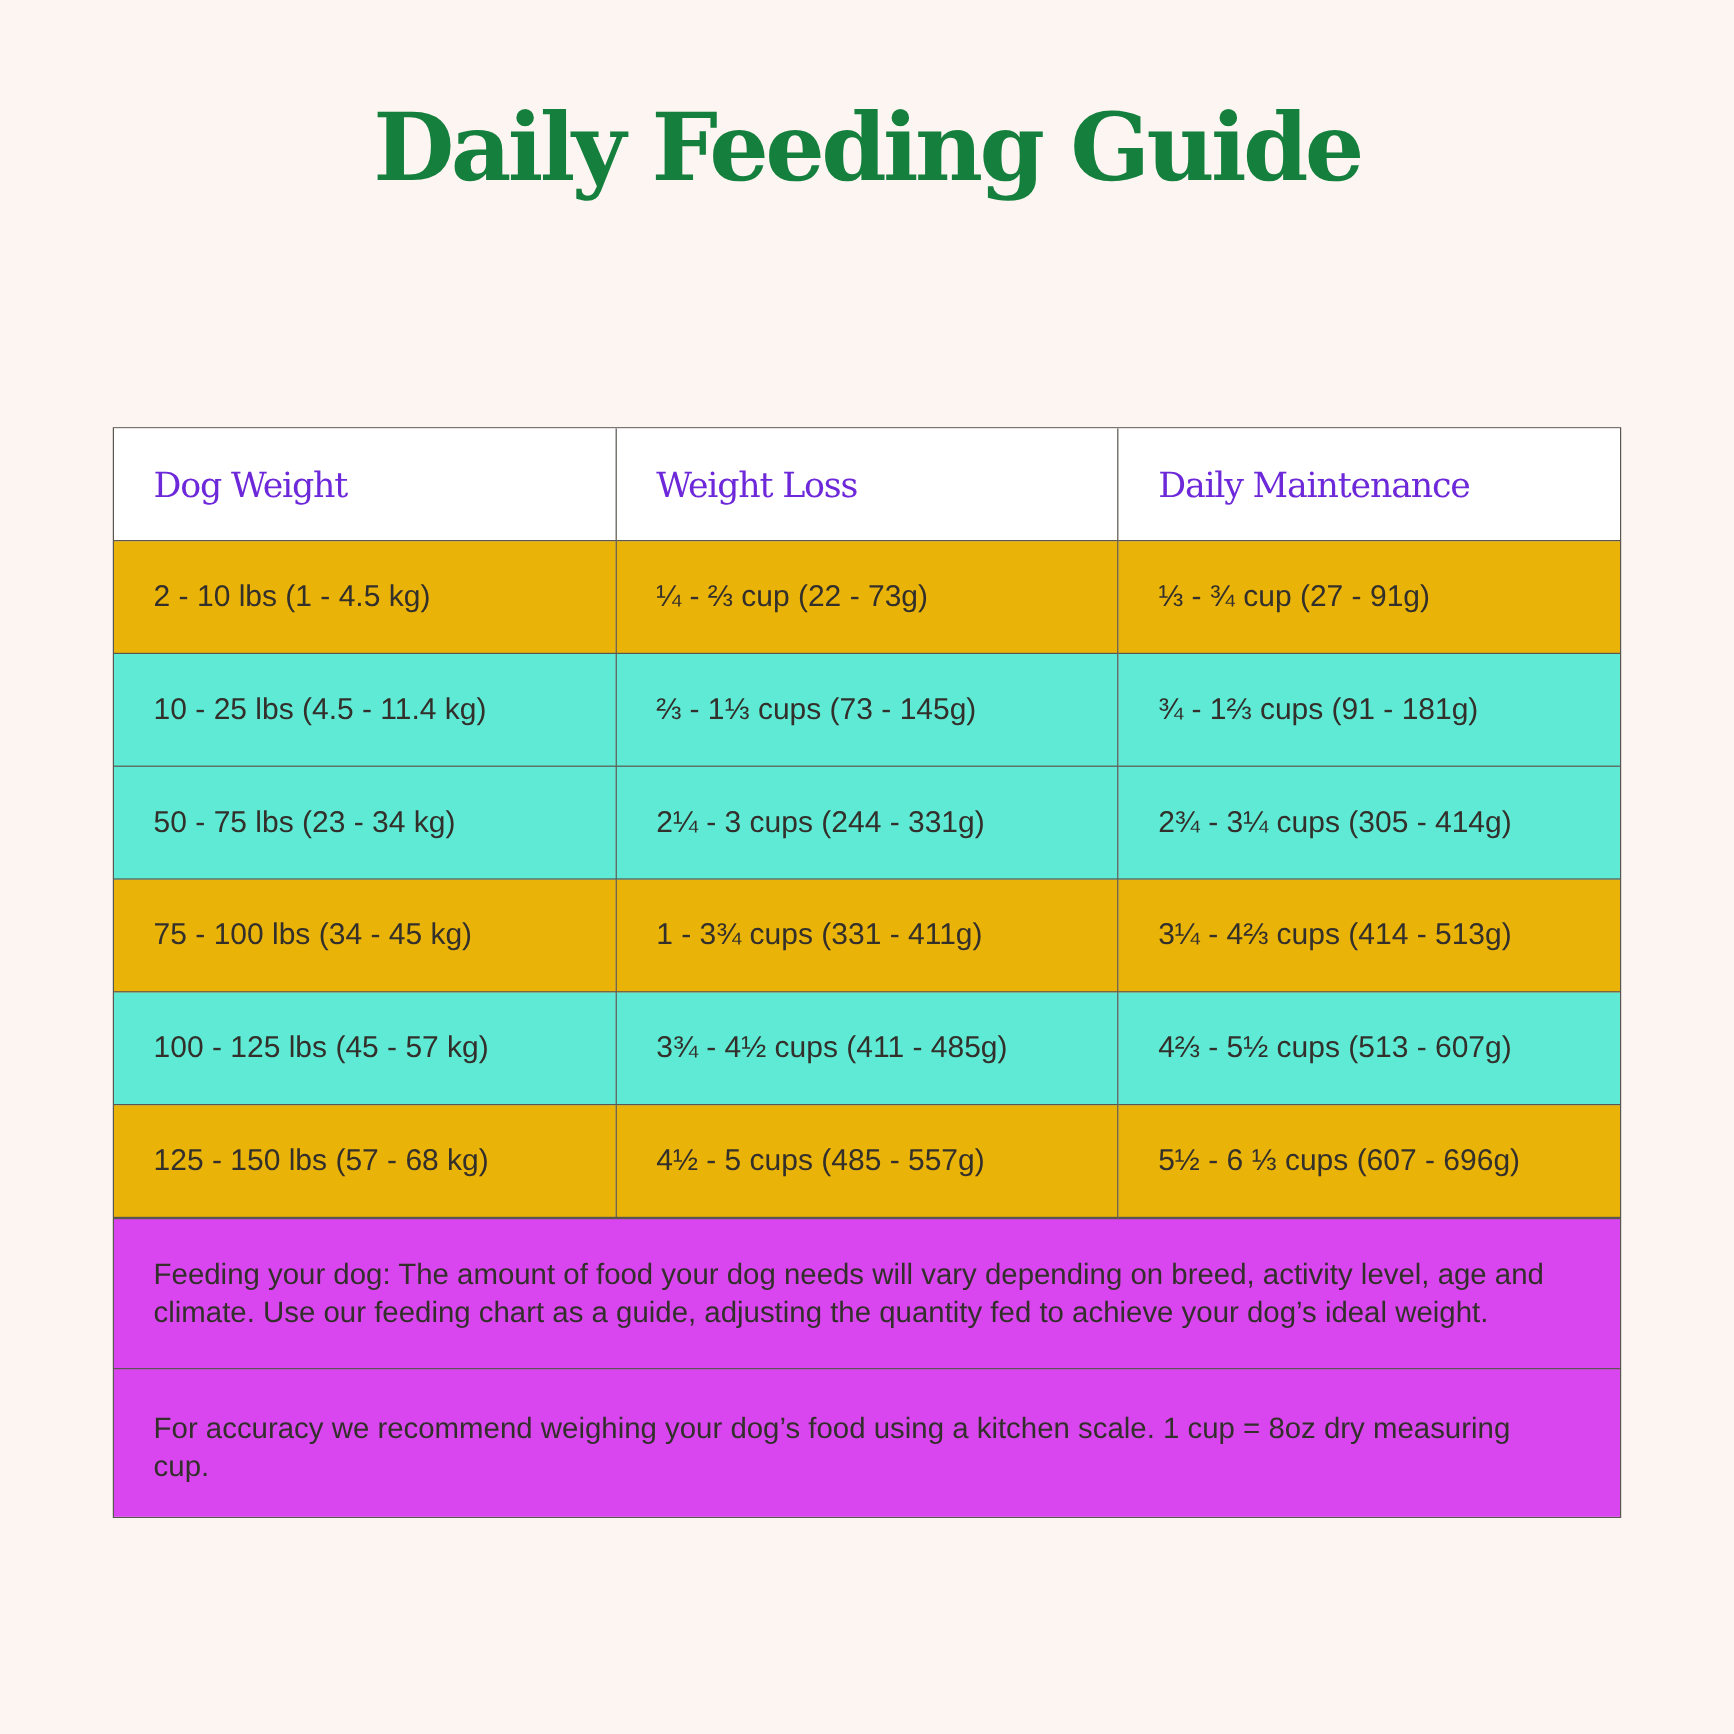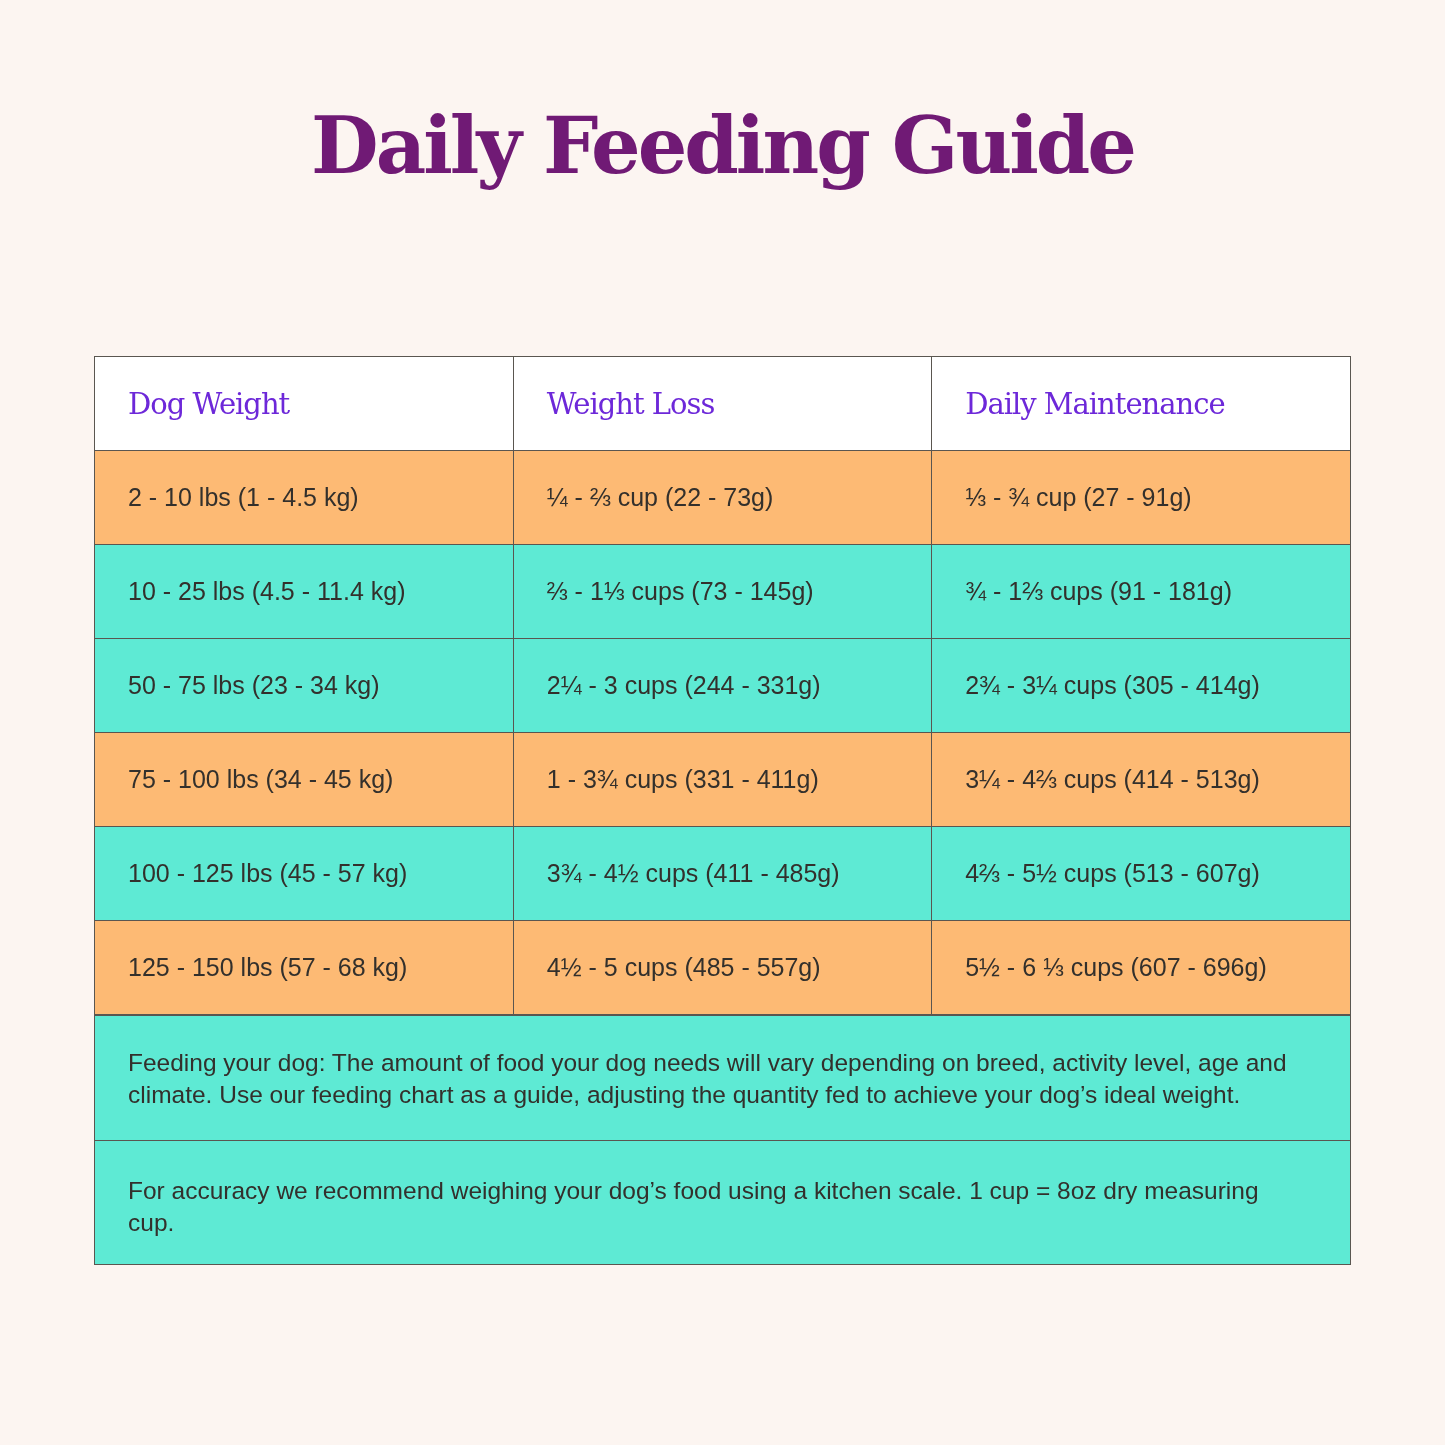--- a/index.html
+++ b/index.html
@@ -16,7 +16,7 @@
     }
     .title {
       position: absolute;
-      top: 96px;
+      top: 74px;
       left: 0;
       width: 1445px;
       text-align: center;
@@ -25,7 +25,7 @@
       font-size: 78px;
       letter-spacing: -3px;
       line-height: 100px;
-      color: #701a75;
+      color: #15803d;
       margin: 0;
     }
     .table-wrap {

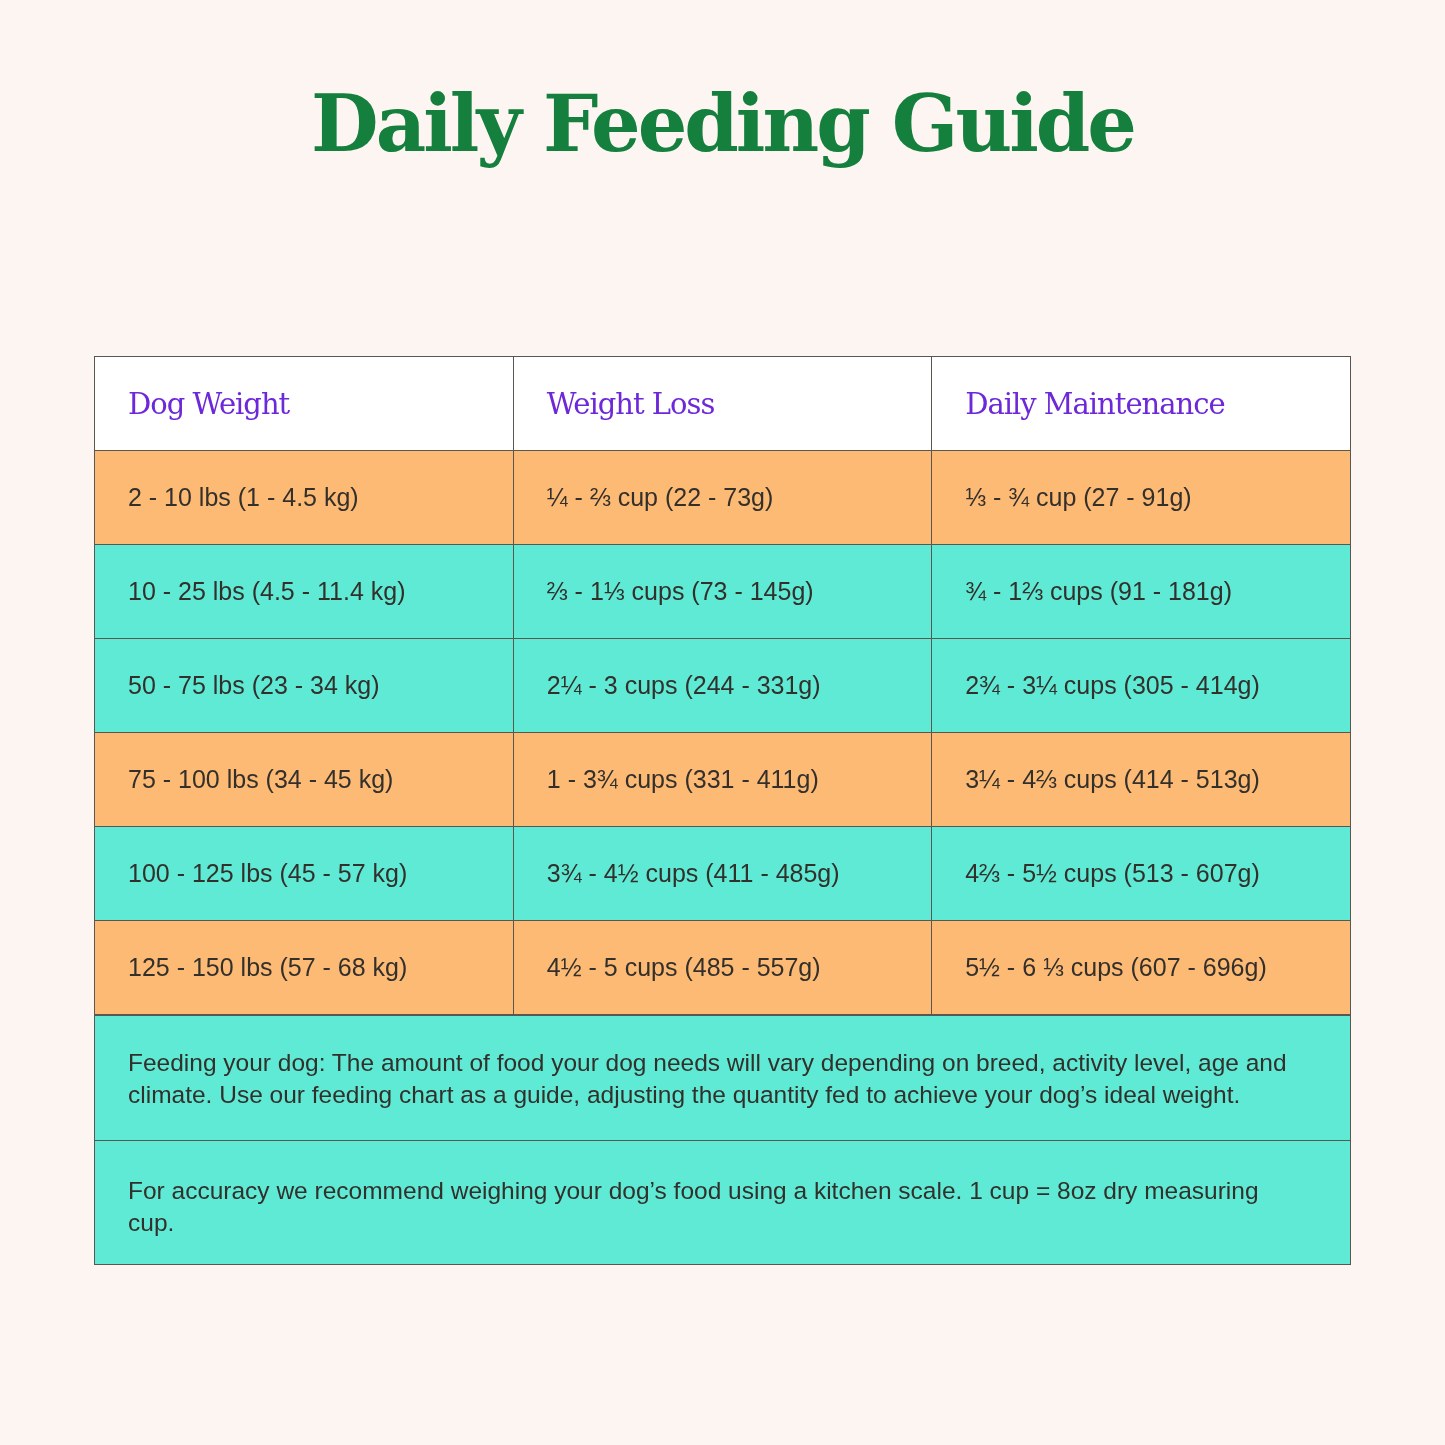--- a/index.html
+++ b/index.html
@@ -66,7 +66,7 @@
       font-size: 25px;
       color: #33302c;
     }
-    tbody tr.shaded td { background: #fdba74; }
+    tbody tr.shaded td { background: #eab308; }
     tbody tr.plain td { background: #5eead4; }
     .note {
       border-top: 1.5px solid #5a5650;

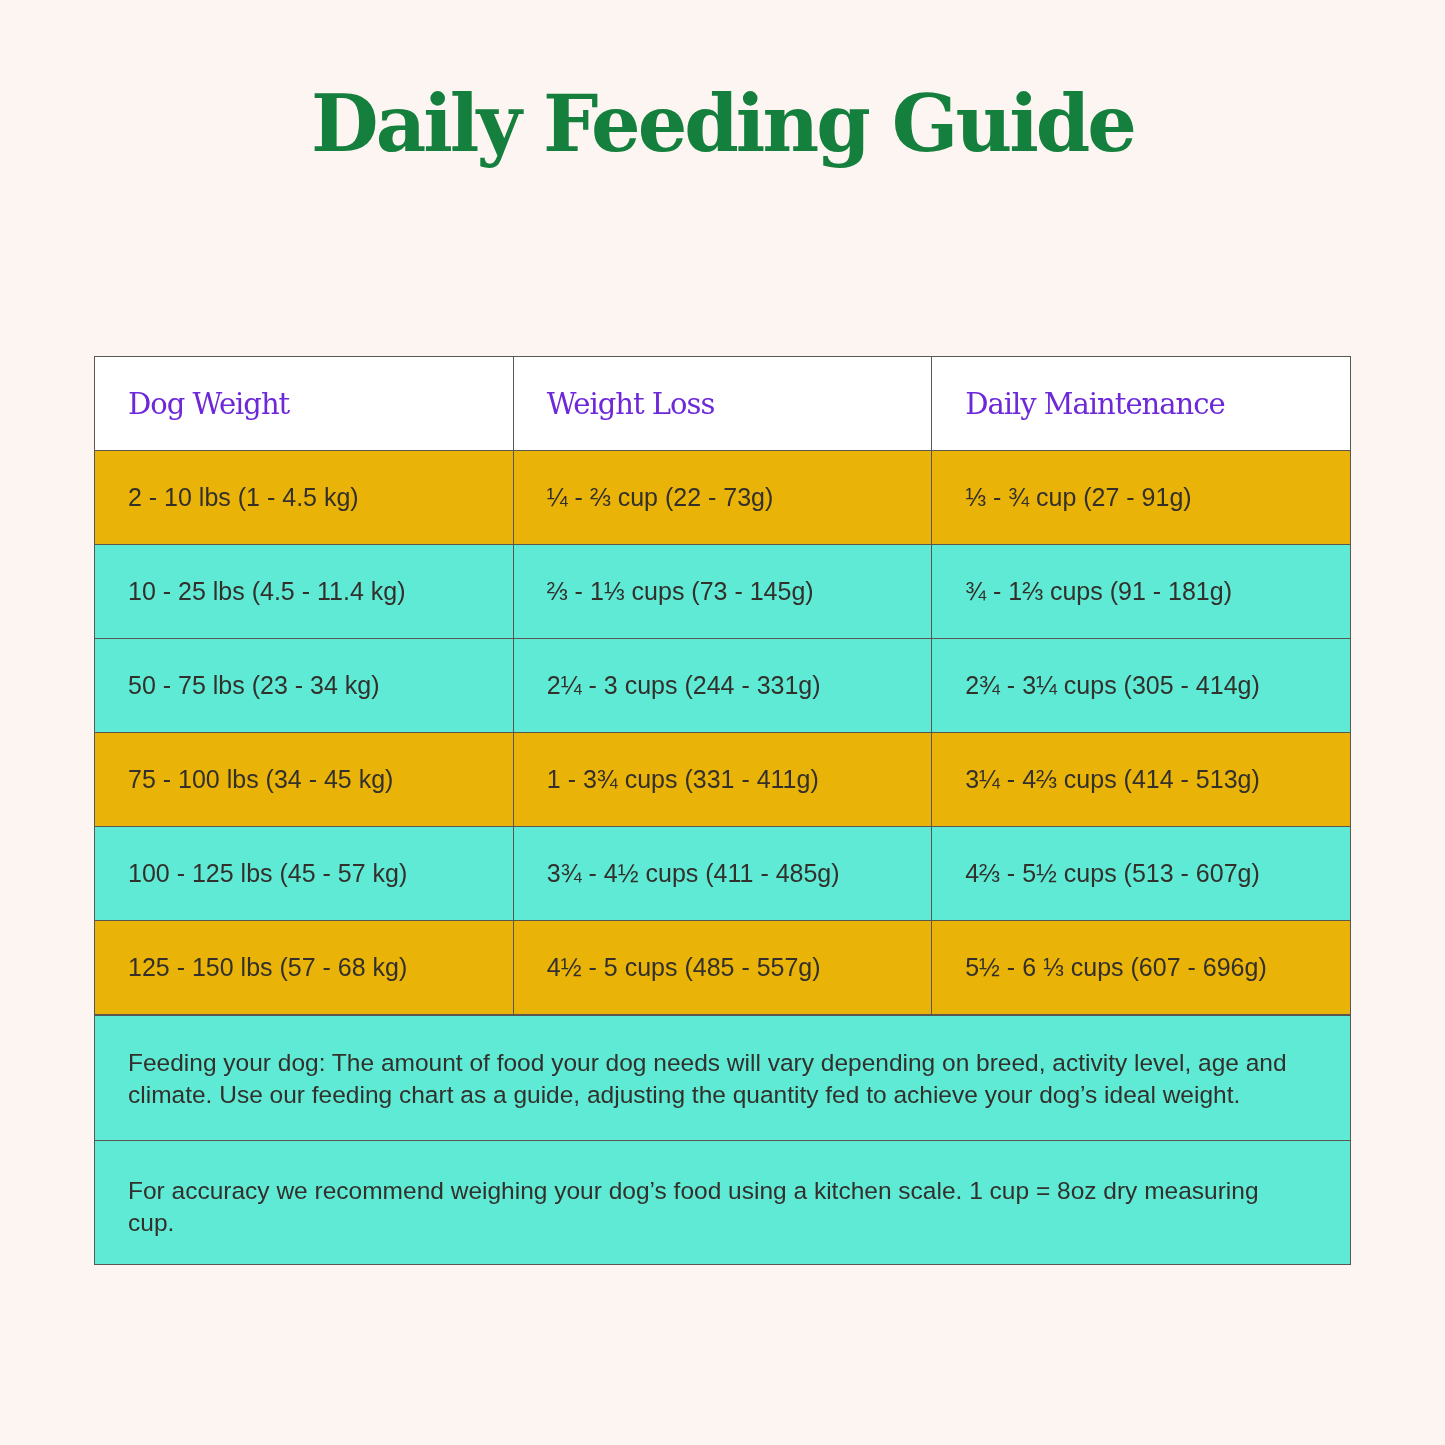--- a/index.html
+++ b/index.html
@@ -70,7 +70,7 @@
     tbody tr.plain td { background: #5eead4; }
     .note {
       border-top: 1.5px solid #5a5650;
-      background: #5eead4;
+      background: #d946ef;
       font-family: "Liberation Sans", sans-serif;
       font-size: 24.5px;
       line-height: 32px;

